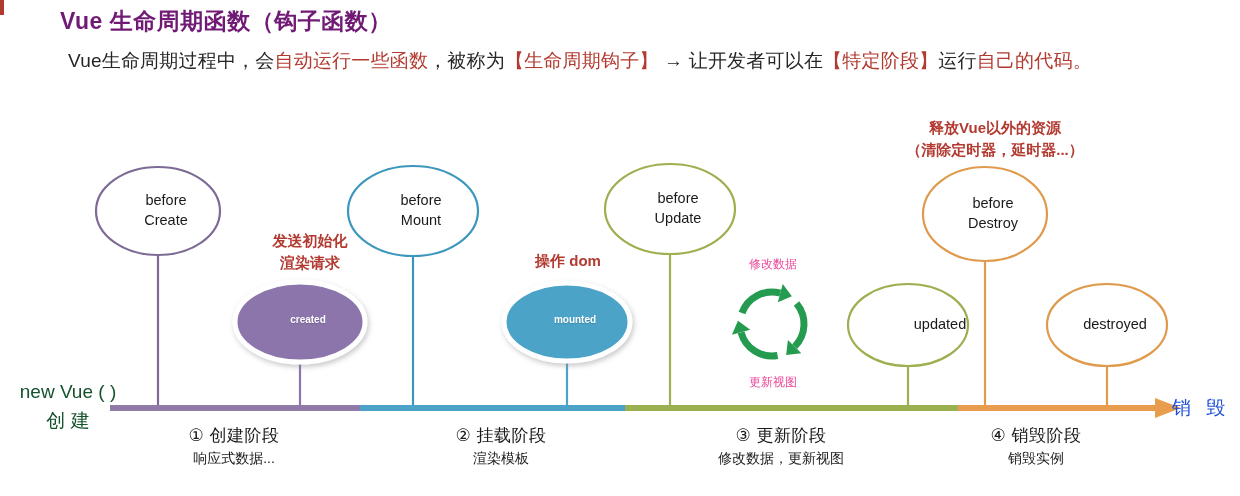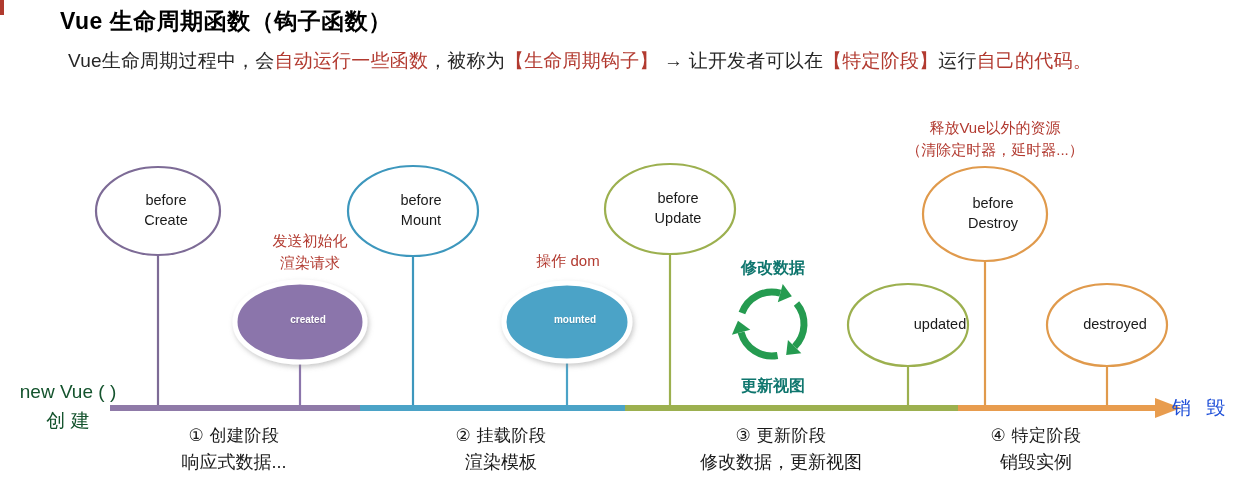--- a/index.html
+++ b/index.html
@@ -16,7 +16,7 @@
 
   .title{
     position:absolute;left:60px;top:6px;
-    font-size:23px;font-weight:bold;color:#000000;
+    font-size:23px;font-weight:bold;color:#701a75;
     letter-spacing:.5px;white-space:nowrap;
   }
   .subtitle{

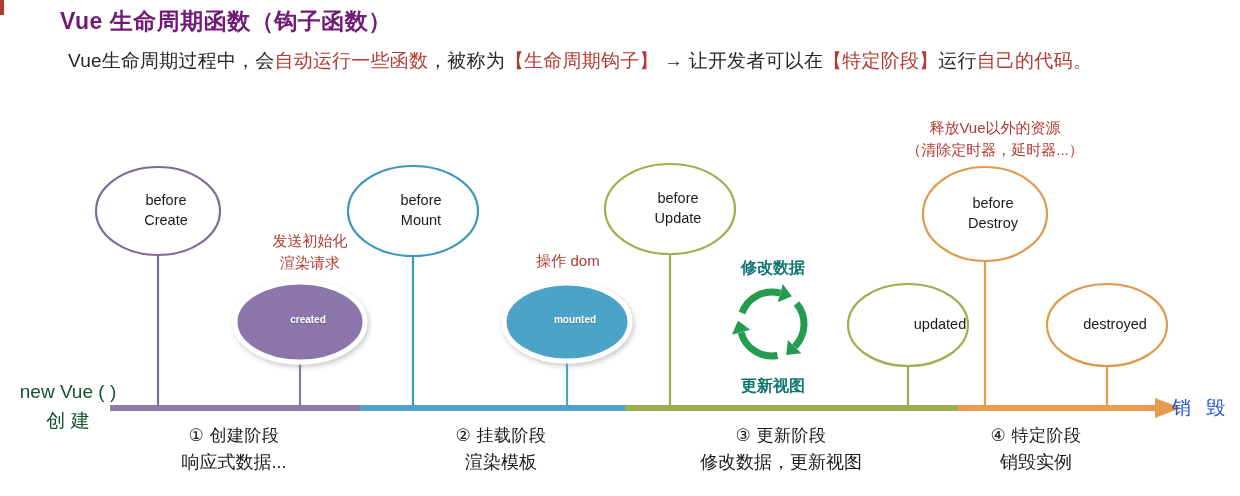--- a/index.html
+++ b/index.html
@@ -39,7 +39,7 @@
 
   .annot{
     position:absolute;text-align:center;
-    font-size:15px;color:#b23a30;line-height:1.45;font-weight:normal;
+    font-size:15px;color:#b23a30;line-height:1.45;font-weight:bold;
     white-space:pre-line;
   }
   .annot.dark{color:#0f766e;font-weight:bold;font-size:16px;}

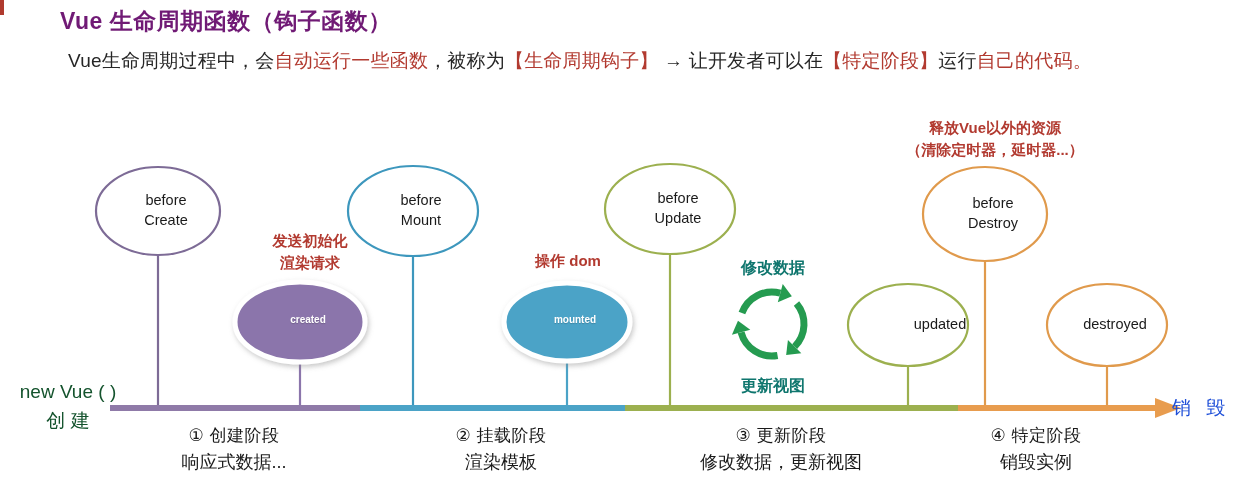--- a/index.html
+++ b/index.html
@@ -42,7 +42,7 @@
     font-size:15px;color:#b23a30;line-height:1.45;font-weight:bold;
     white-space:pre-line;
   }
-  .annot.dark{color:#0f766e;font-weight:bold;font-size:16px;}
+  .annot.dark{color:#ec4899;font-weight:normal;font-size:12px;}
 
   .axis-left{
     position:absolute;font-size:19px;color:#14532d;line-height:1.5;

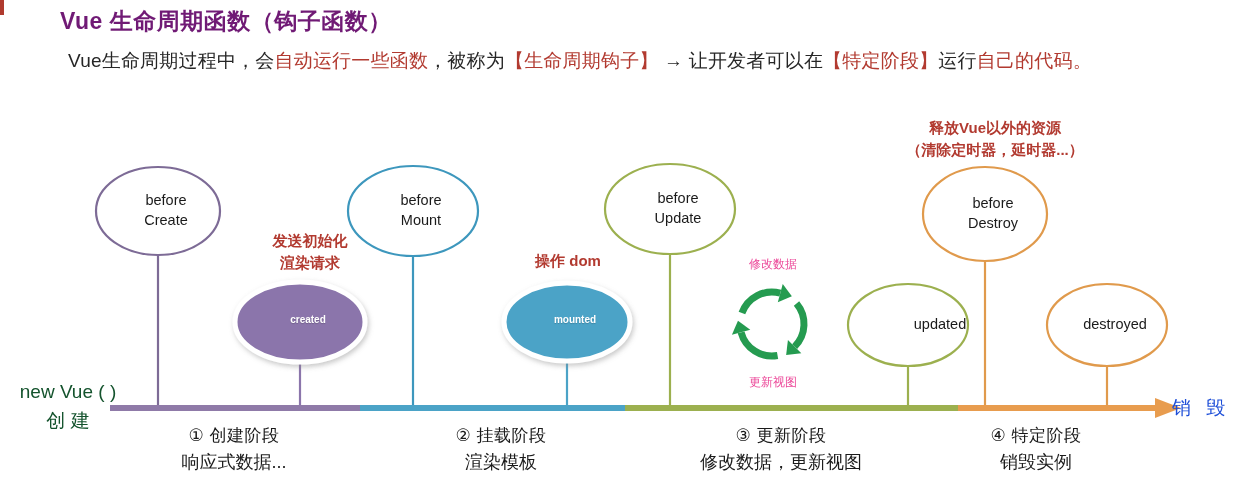--- a/index.html
+++ b/index.html
@@ -144,7 +144,7 @@
       <div class="phase" style="left: 119px; top: 424px; width: 230px;"><span class="ph-main">① 创建阶段</span><span class="ph-sub">响应式数据...</span></div>
       <div class="phase" style="left: 386px; top: 424px; width: 230px;"><span class="ph-main">② 挂载阶段</span><span class="ph-sub">渲染模板</span></div>
       <div class="phase" style="left: 666px; top: 424px; width: 230px;"><span class="ph-main">③ 更新阶段</span><span class="ph-sub">修改数据，更新视图</span></div>
-      <div class="phase" style="left: 921px; top: 424px; width: 230px;"><span class="ph-main">④ 特定阶段</span><span class="ph-sub">销毁实例</span></div>
+      <div class="phase" style="left: 921px; top: 424px; width: 230px;"><span class="ph-main">④ 销毁阶段</span><span class="ph-sub">销毁实例</span></div>
     </div>
 
 </div>

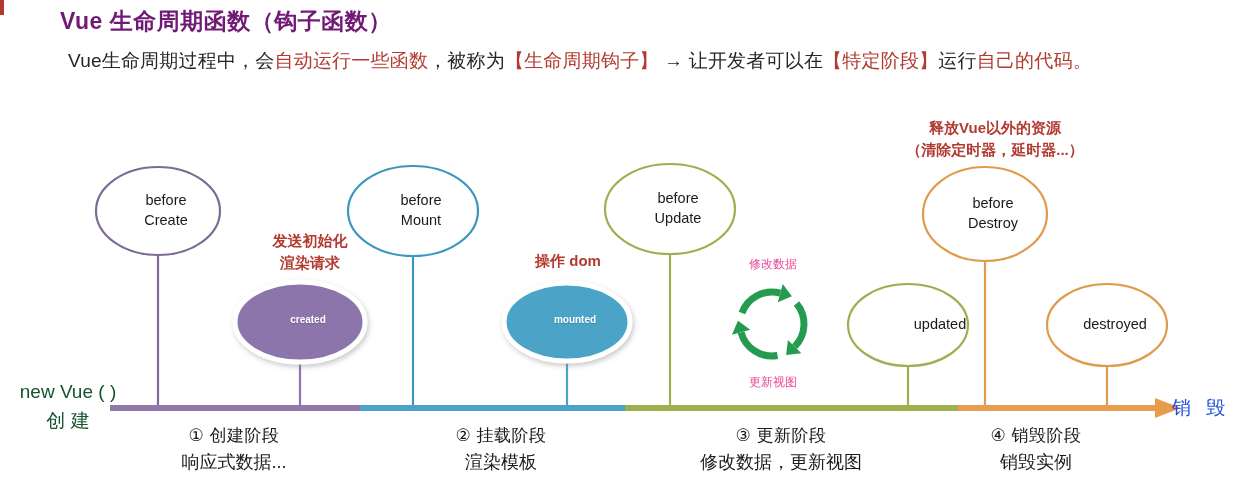--- a/index.html
+++ b/index.html
@@ -56,7 +56,7 @@
     position:absolute;text-align:center;white-space:pre-line;
   }
   .phase .ph-main{font-size:17px;color:#1a1a1a;letter-spacing:.5px;display:block;}
-  .phase .ph-sub{font-size:18px;color:#1a1a1a;display:block;margin-top:3px;}
+  .phase .ph-sub{font-size:14px;color:#1a1a1a;display:block;margin-top:3px;}
 </style>
 </head>
 <body>

